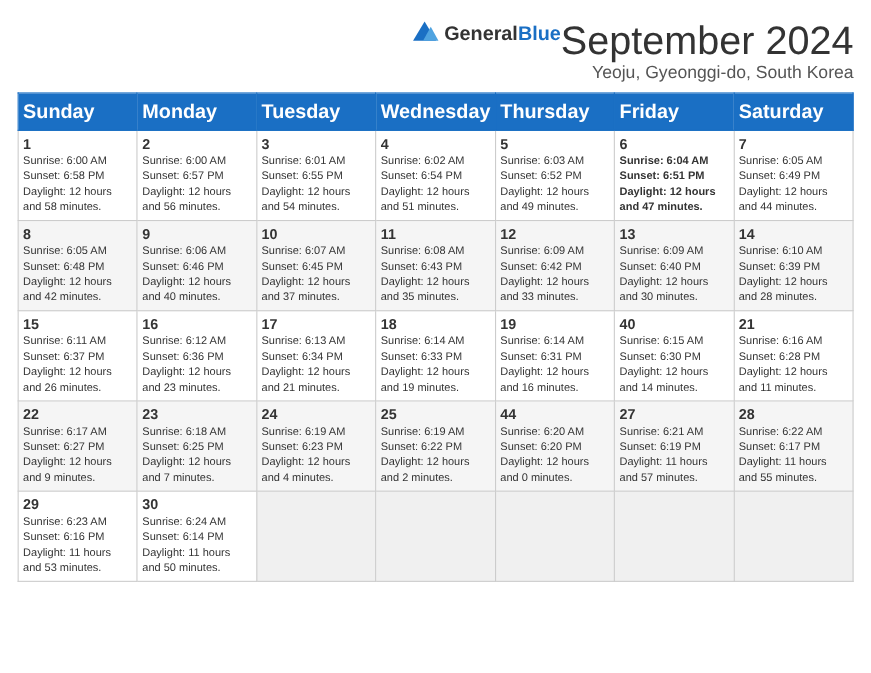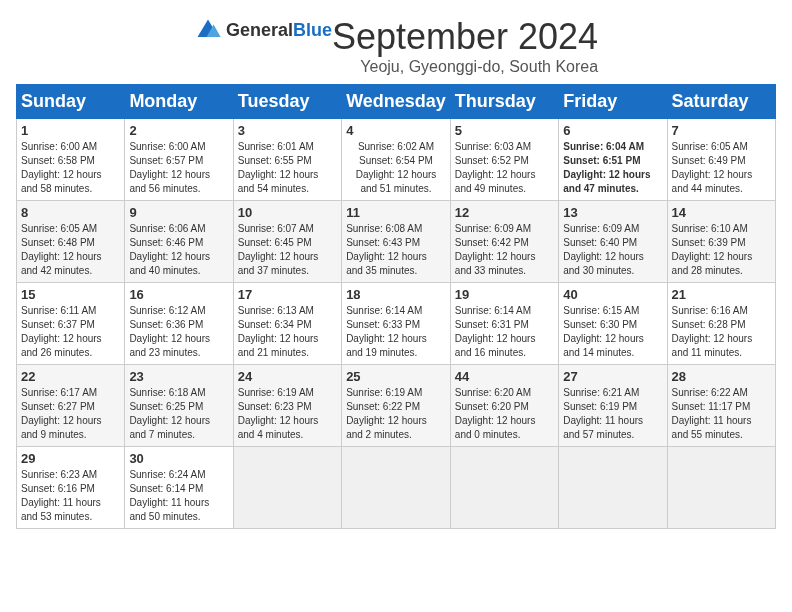--- a/index.html
+++ b/index.html
@@ -12,7 +12,7 @@
     }
     .header-area {
       display: flex;
-      justify-content: center;
+      justify-content: flex-end;
       align-items: flex-start;
       margin-bottom: 8px;
     }

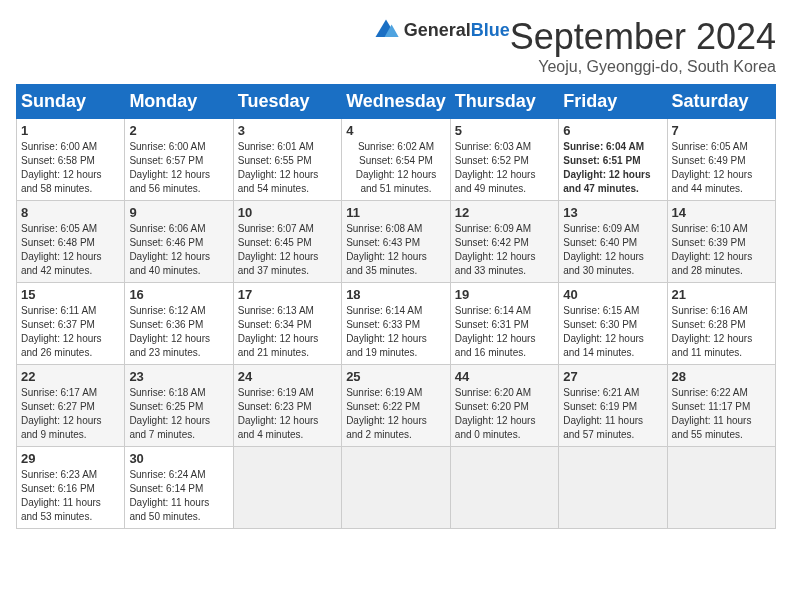--- a/index.html
+++ b/index.html
@@ -122,7 +122,7 @@
         </td>
         <td>
           <span class="day-num">4</span>
-          <div class="day-info" style="white-space: pre-line; text-align: center;">Sunrise: 6:02 AM
+          <div class="day-info" style="white-space: pre-line;">Sunrise: 6:02 AM
 Sunset: 6:54 PM
 Daylight: 12 hours
 and 51 minutes.</div>

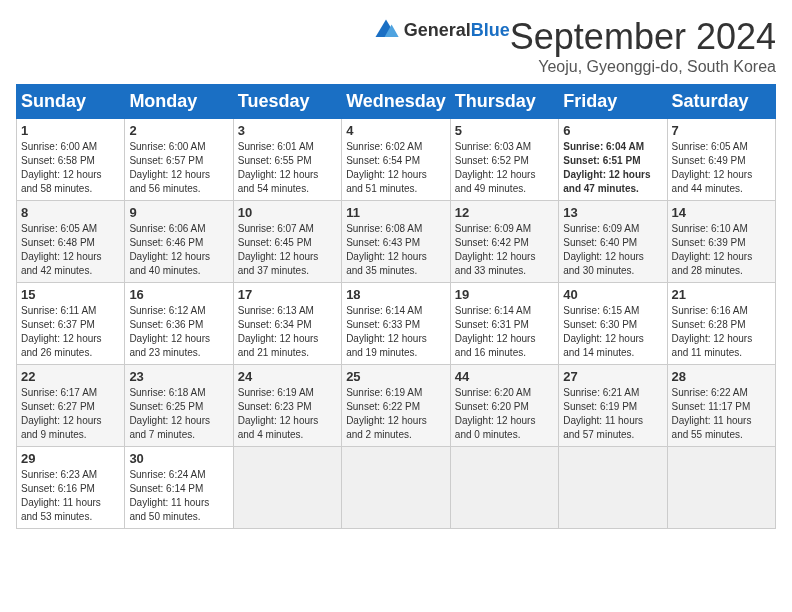--- a/index.html
+++ b/index.html
@@ -297,7 +297,7 @@
         <td>
           <span class="day-num">28</span>
           <div class="day-info" style="white-space: pre-line;">Sunrise: 6:22 AM
-Sunset: 11:17 PM
+Sunset: 6:17 PM
 Daylight: 11 hours
 and 55 minutes.</div>
         </td>

